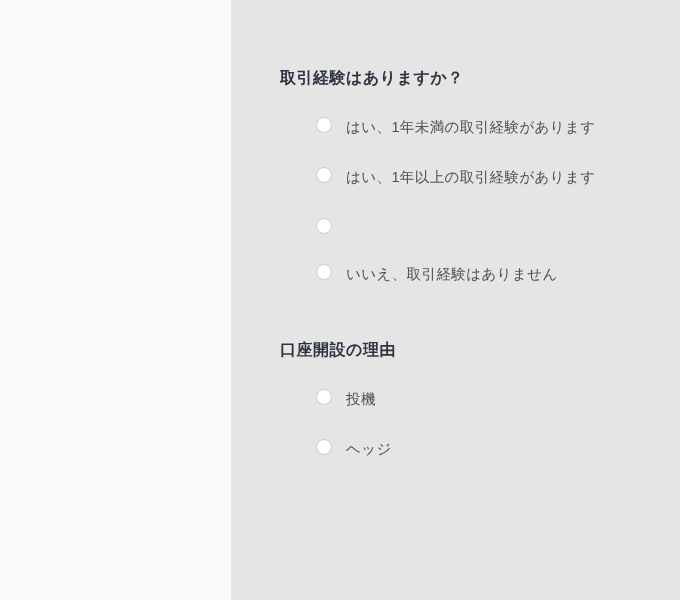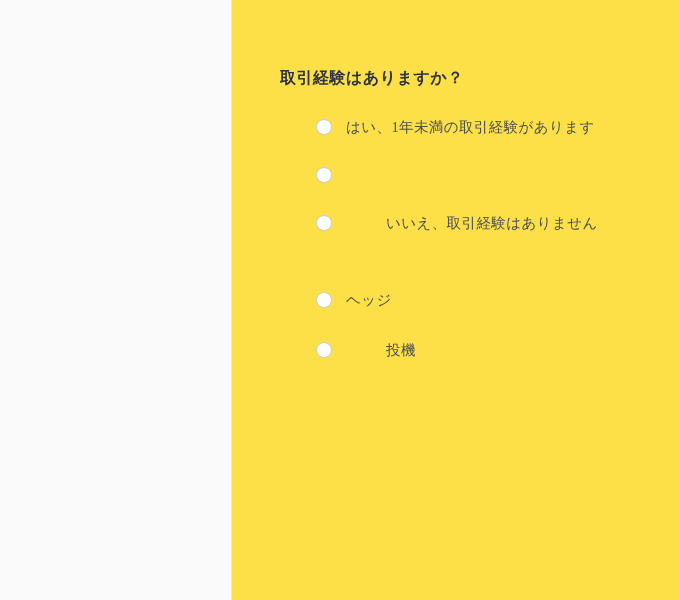--- a/index.html
+++ b/index.html
@@ -18,10 +18,9 @@
   }
   .main {
     flex: 1;
-    background: #fde047;
+    background: #e5e5e5;
     padding: 68px 48px 40px 48px;
     overflow: hidden;
-    font-family: Liberation Serif, serif;
   }
   .question-block {
     margin-bottom: 56px;

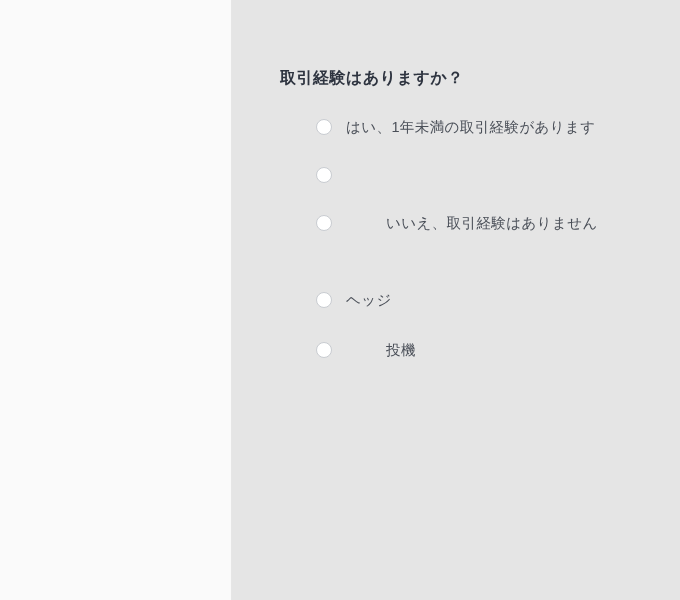--- a/index.html
+++ b/index.html
@@ -37,7 +37,6 @@
   }
   .option {
     display: flex;
-    align-items: center;
     margin-bottom: 30px;
     cursor: pointer;
   }

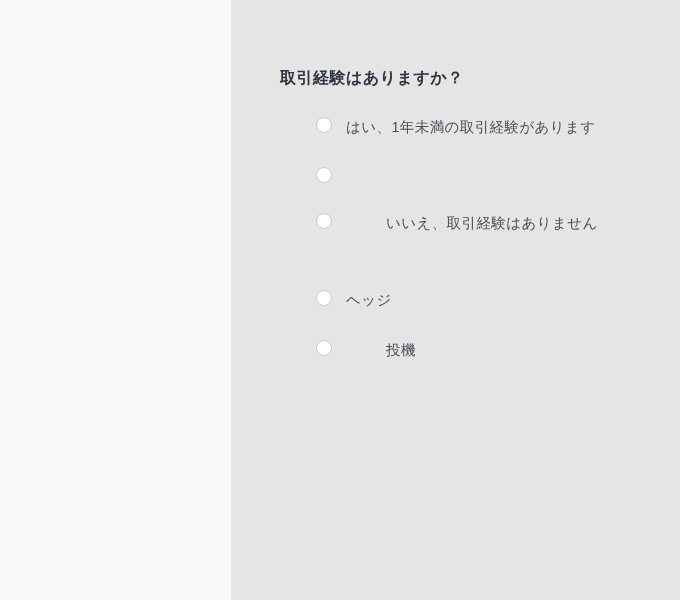--- a/index.html
+++ b/index.html
@@ -73,6 +73,10 @@
       </div>
       <div class="option">
         <span class="radio"></span>
+        <span class="option-label">はい、1年以上の取引経験があります</span>
+      </div>
+      <div class="option">
+        <span class="radio"></span>
       </div>
       <div class="option">
         <span class="radio"></span>

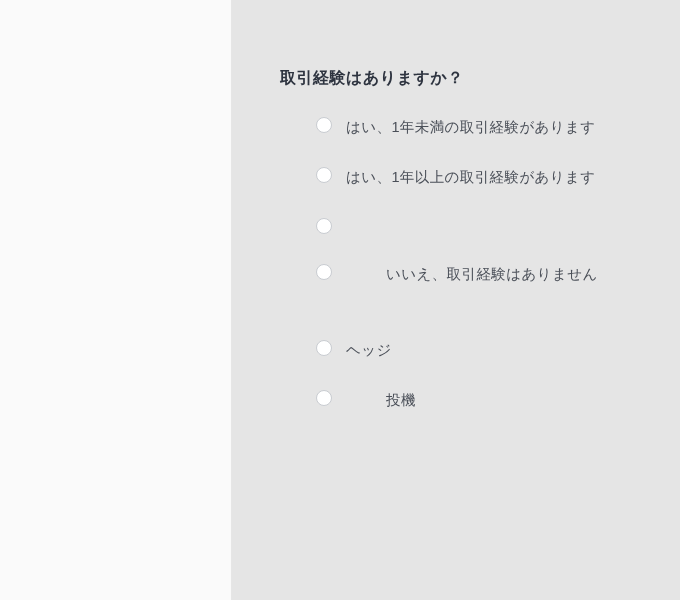--- a/index.html
+++ b/index.html
@@ -40,7 +40,7 @@
     margin-bottom: 30px;
     cursor: pointer;
   }
-  .option:last-child { margin-bottom: 0; gap: 40px; }
+  .option:last-child { margin-bottom: 0; }
   .radio {
     width: 16px;
     height: 16px;

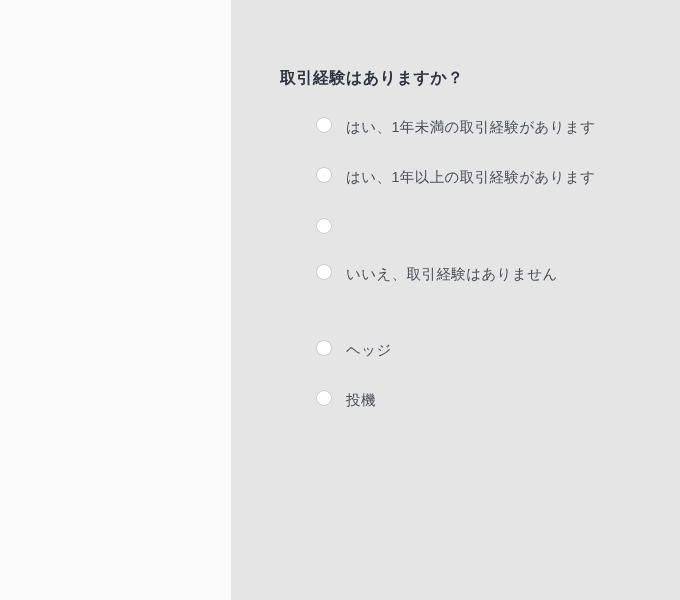--- a/index.html
+++ b/index.html
@@ -86,6 +86,7 @@
   </div>
 
   <div class="question-block">
+    <h2 class="question-heading">口座開設の理由</h2>
     <div class="options">
       <div class="option">
         <span class="radio"></span>

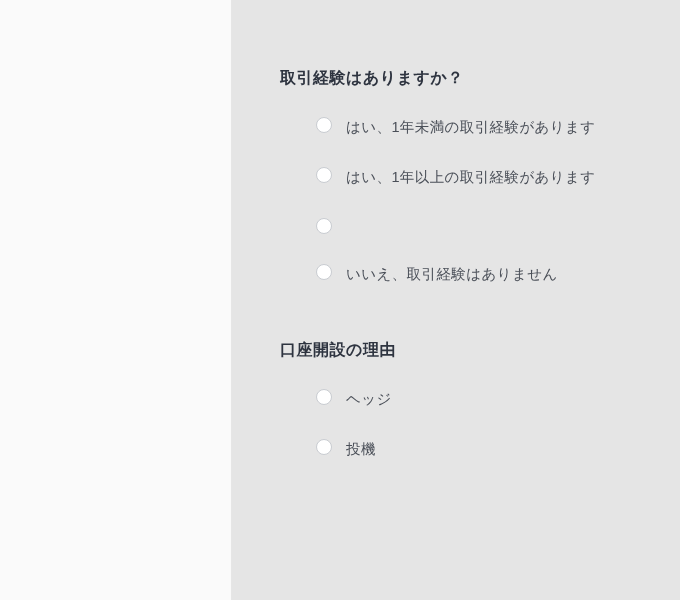--- a/index.html
+++ b/index.html
@@ -90,11 +90,11 @@
     <div class="options">
       <div class="option">
         <span class="radio"></span>
-        <span class="option-label">ヘッジ</span>
+        <span class="option-label">投機</span>
       </div>
       <div class="option">
         <span class="radio"></span>
-        <span class="option-label">投機</span>
+        <span class="option-label">ヘッジ</span>
       </div>
     </div>
   </div>

